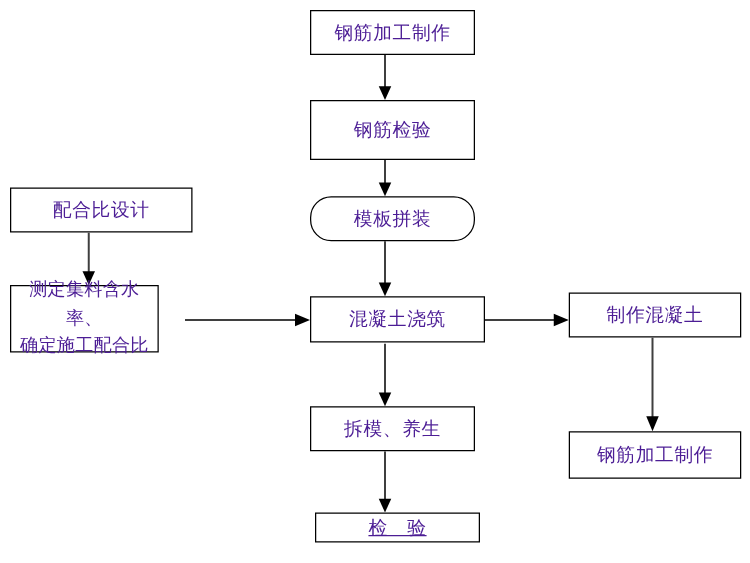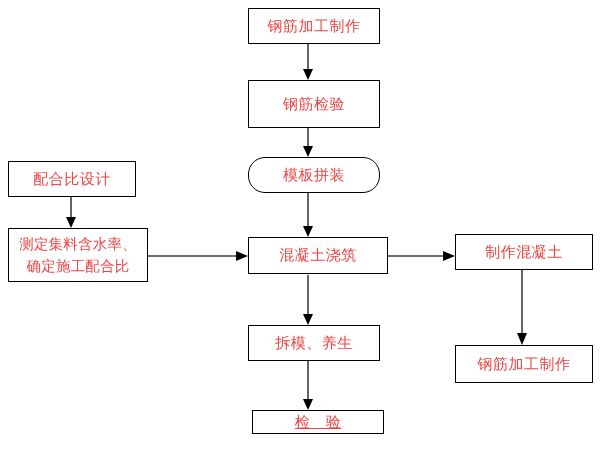--- a/index.html
+++ b/index.html
@@ -25,7 +25,7 @@
     align-items: center;
     justify-content: center;
     text-align: center;
-    color: #ef4444;
+    color: #4c1d95;
     font-size: 15px;
     line-height: 1.5;
     letter-spacing: 0.5px;

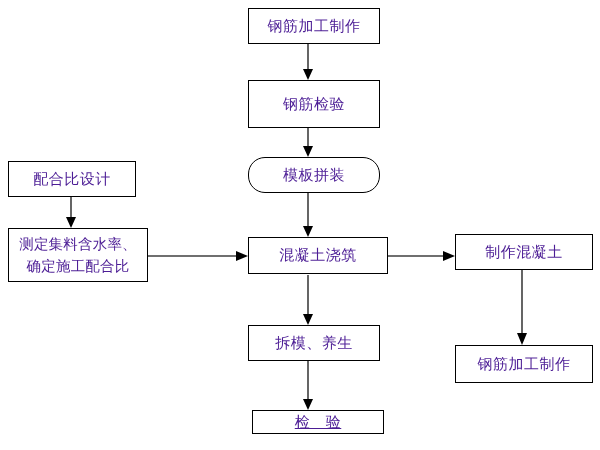--- a/index.html
+++ b/index.html
@@ -128,7 +128,7 @@
 
   <div class="flow-box" style="left:248px; top:157px; width:132px; height:36px;border-radius:17px;">模板拼装</div>
 
-  <div class="flow-box" style="left:8px; top:161px; width:128px; height:36px;">配合比设计</div>
+  <div class="flow-box" style="left:8px; top:150px; width:146px; height:36px;">配合比设计</div>
 
   <div class="flow-box two-line" style="left:8px; top:228px; width:140px; height:54px;">测定集料含水率、
 确定施工配合比</div>

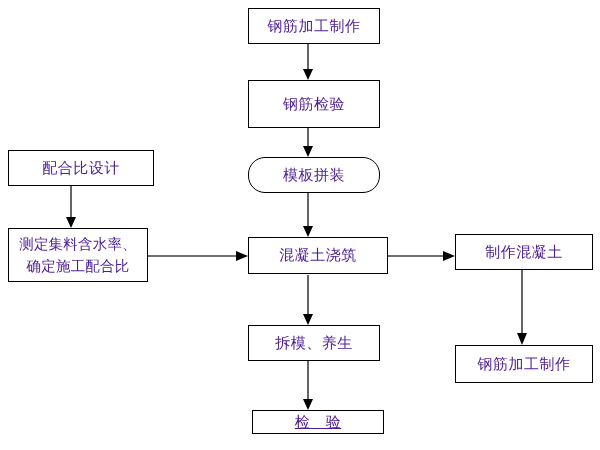--- a/index.html
+++ b/index.html
@@ -130,7 +130,7 @@
 
   <div class="flow-box" style="left:8px; top:150px; width:146px; height:36px;">配合比设计</div>
 
-  <div class="flow-box two-line" style="left:8px; top:228px; width:140px; height:54px;">测定集料含水率、
+  <div class="flow-box two-line" style="left:8px; top:228px; width:119px; height:54px;">测定集料含水率、
 确定施工配合比</div>
 
   <div class="flow-box" style="left:248px; top:237px; width:140px; height:37px;">混凝土浇筑</div>

